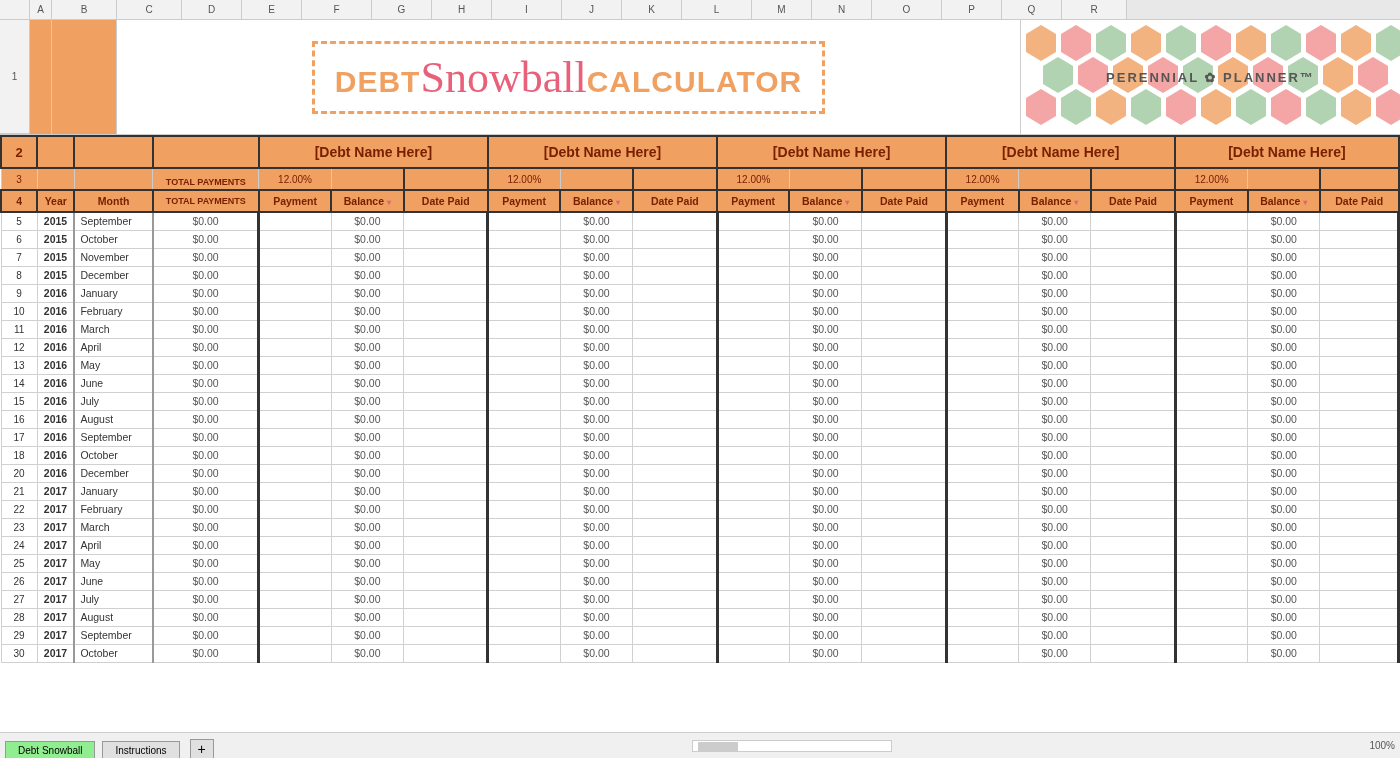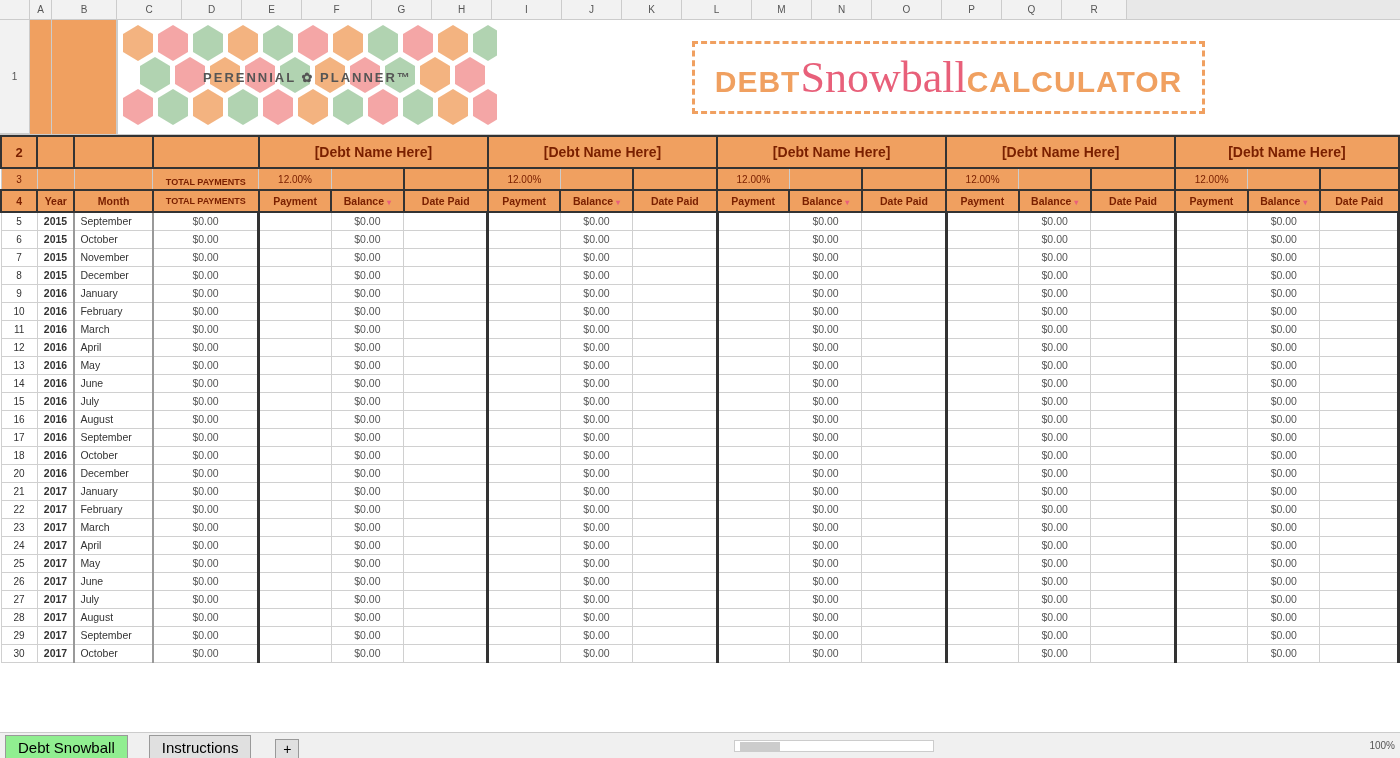--- a/index.html
+++ b/index.html
@@ -202,6 +202,13 @@
 
     <div style="width:65px; background:#f0a060; border-right:1px solid #ccc;"></div>
 
+    <div style="flex:1; position:relative; background:#fff; display:flex; align-items:center; justify-content:center;">
+
+      <div style="border: 3px dashed #f0a060; padding: 8px 20px; position:relative; z-index:2;">
+        <span style="font-size:30px; font-weight:bold; color:#f0a060; letter-spacing:1px; text-transform:uppercase;">DEBT</span><span style="font-family:'Brush Script MT',cursive; font-size:44px; color:#e8607a;">Snowball</span><span style="font-size:30px; font-weight:bold; color:#f0a060; letter-spacing:1px; text-transform:uppercase;">CALCULATOR</span>
+      </div>
+    </div>
+
     <div style="width:380px; position:relative; overflow:hidden; background:#fff; display:flex; align-items:center; justify-content:center; border-left:1px solid #ccc;">
 
       <svg style="position:absolute; top:0; left:0; width:100%; height:100%;">
@@ -242,13 +249,6 @@
         <polygon points="370,69 385,78 385,96 370,105 355,96 355,78" fill="#f08080" opacity="0.7"></polygon>
       </svg>
       <span style="font-size:13px; font-weight:bold; color:#555; letter-spacing:2px; z-index:10; position:relative;">PERENNIAL ✿ PLANNER™</span>
-    </div>
-
-    <div style="flex:1; position:relative; background:#fff; display:flex; align-items:center; justify-content:center;">
-
-      <div style="border: 3px dashed #f0a060; padding: 8px 20px; position:relative; z-index:2;">
-        <span style="font-size:30px; font-weight:bold; color:#f0a060; letter-spacing:1px; text-transform:uppercase;">DEBT</span><span style="font-family:'Brush Script MT',cursive; font-size:44px; color:#e8607a;">Snowball</span><span style="font-size:30px; font-weight:bold; color:#f0a060; letter-spacing:1px; text-transform:uppercase;">CALCULATOR</span>
-      </div>
     </div>
   </div>
 

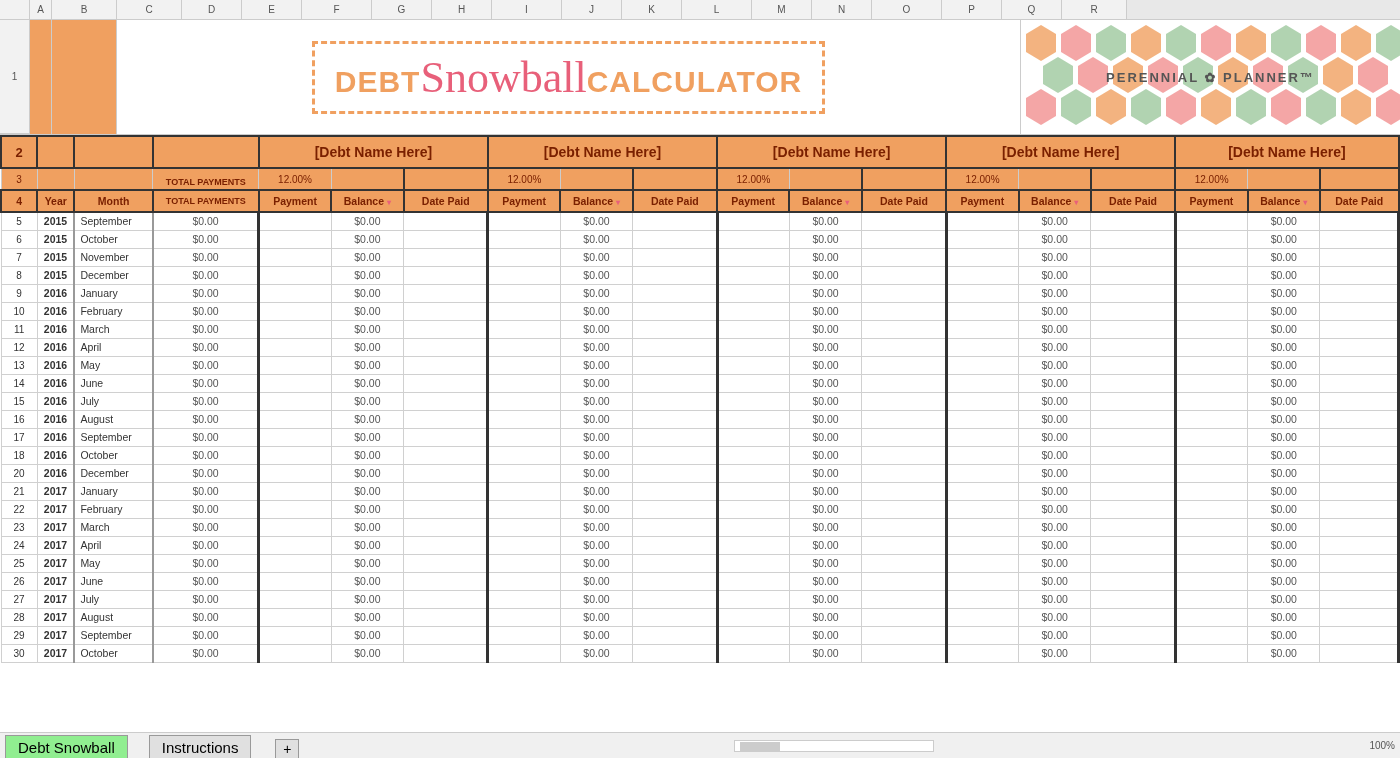--- a/index.html
+++ b/index.html
@@ -132,11 +132,11 @@
 
     .tab {
       padding: 3px 12px;
-      font-size: 15px;
+      font-size: 10px;
       background: #90ee90;
       border: 1px solid #999;
       border-bottom: none;
-      margin-right: 21px;
+      margin-right: 7px;
       cursor: pointer;
     }
 

